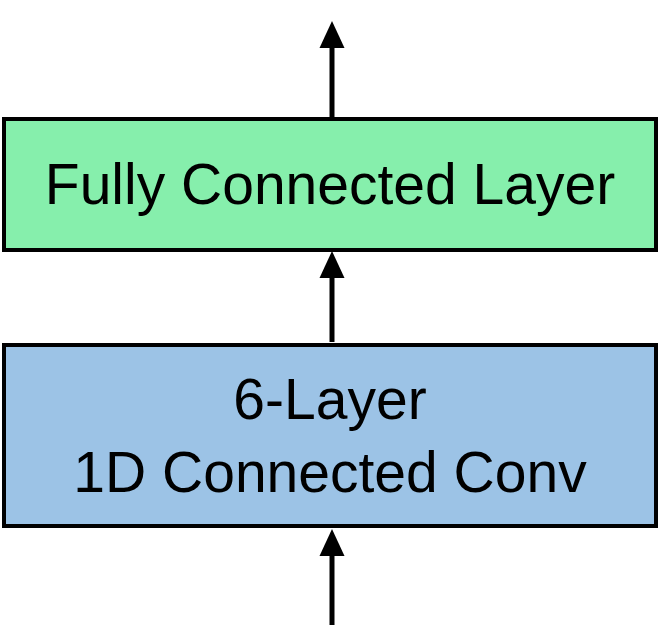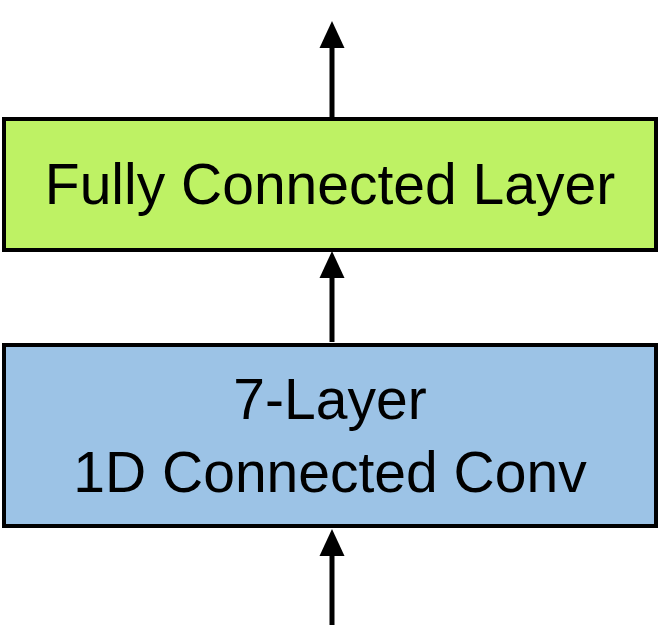--- a/index.html
+++ b/index.html
@@ -67,7 +67,7 @@
     </g>
   </svg>
 
-  <div class="node-box node-fc" style="background-color: #bef264;">
+  <div class="node-box node-fc" style="background-color: #86efac;">
     <span>Fully Connected Layer</span>
   </div>
 

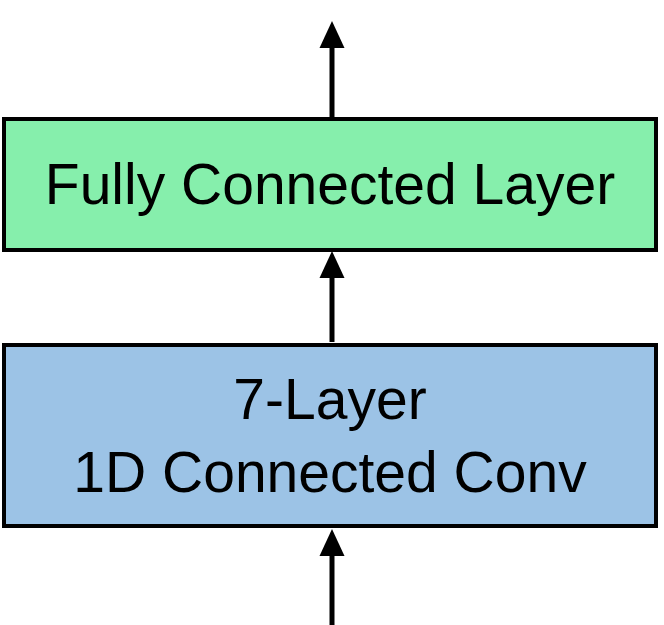--- a/index.html
+++ b/index.html
@@ -72,7 +72,7 @@
   </div>
 
   <div class="node-box node-conv" style="background-color: rgb(156, 195, 230);">
-    <span>7-Layer</span>
+    <span>6-Layer</span>
     <span>1D Connected Conv</span>
   </div>
 

